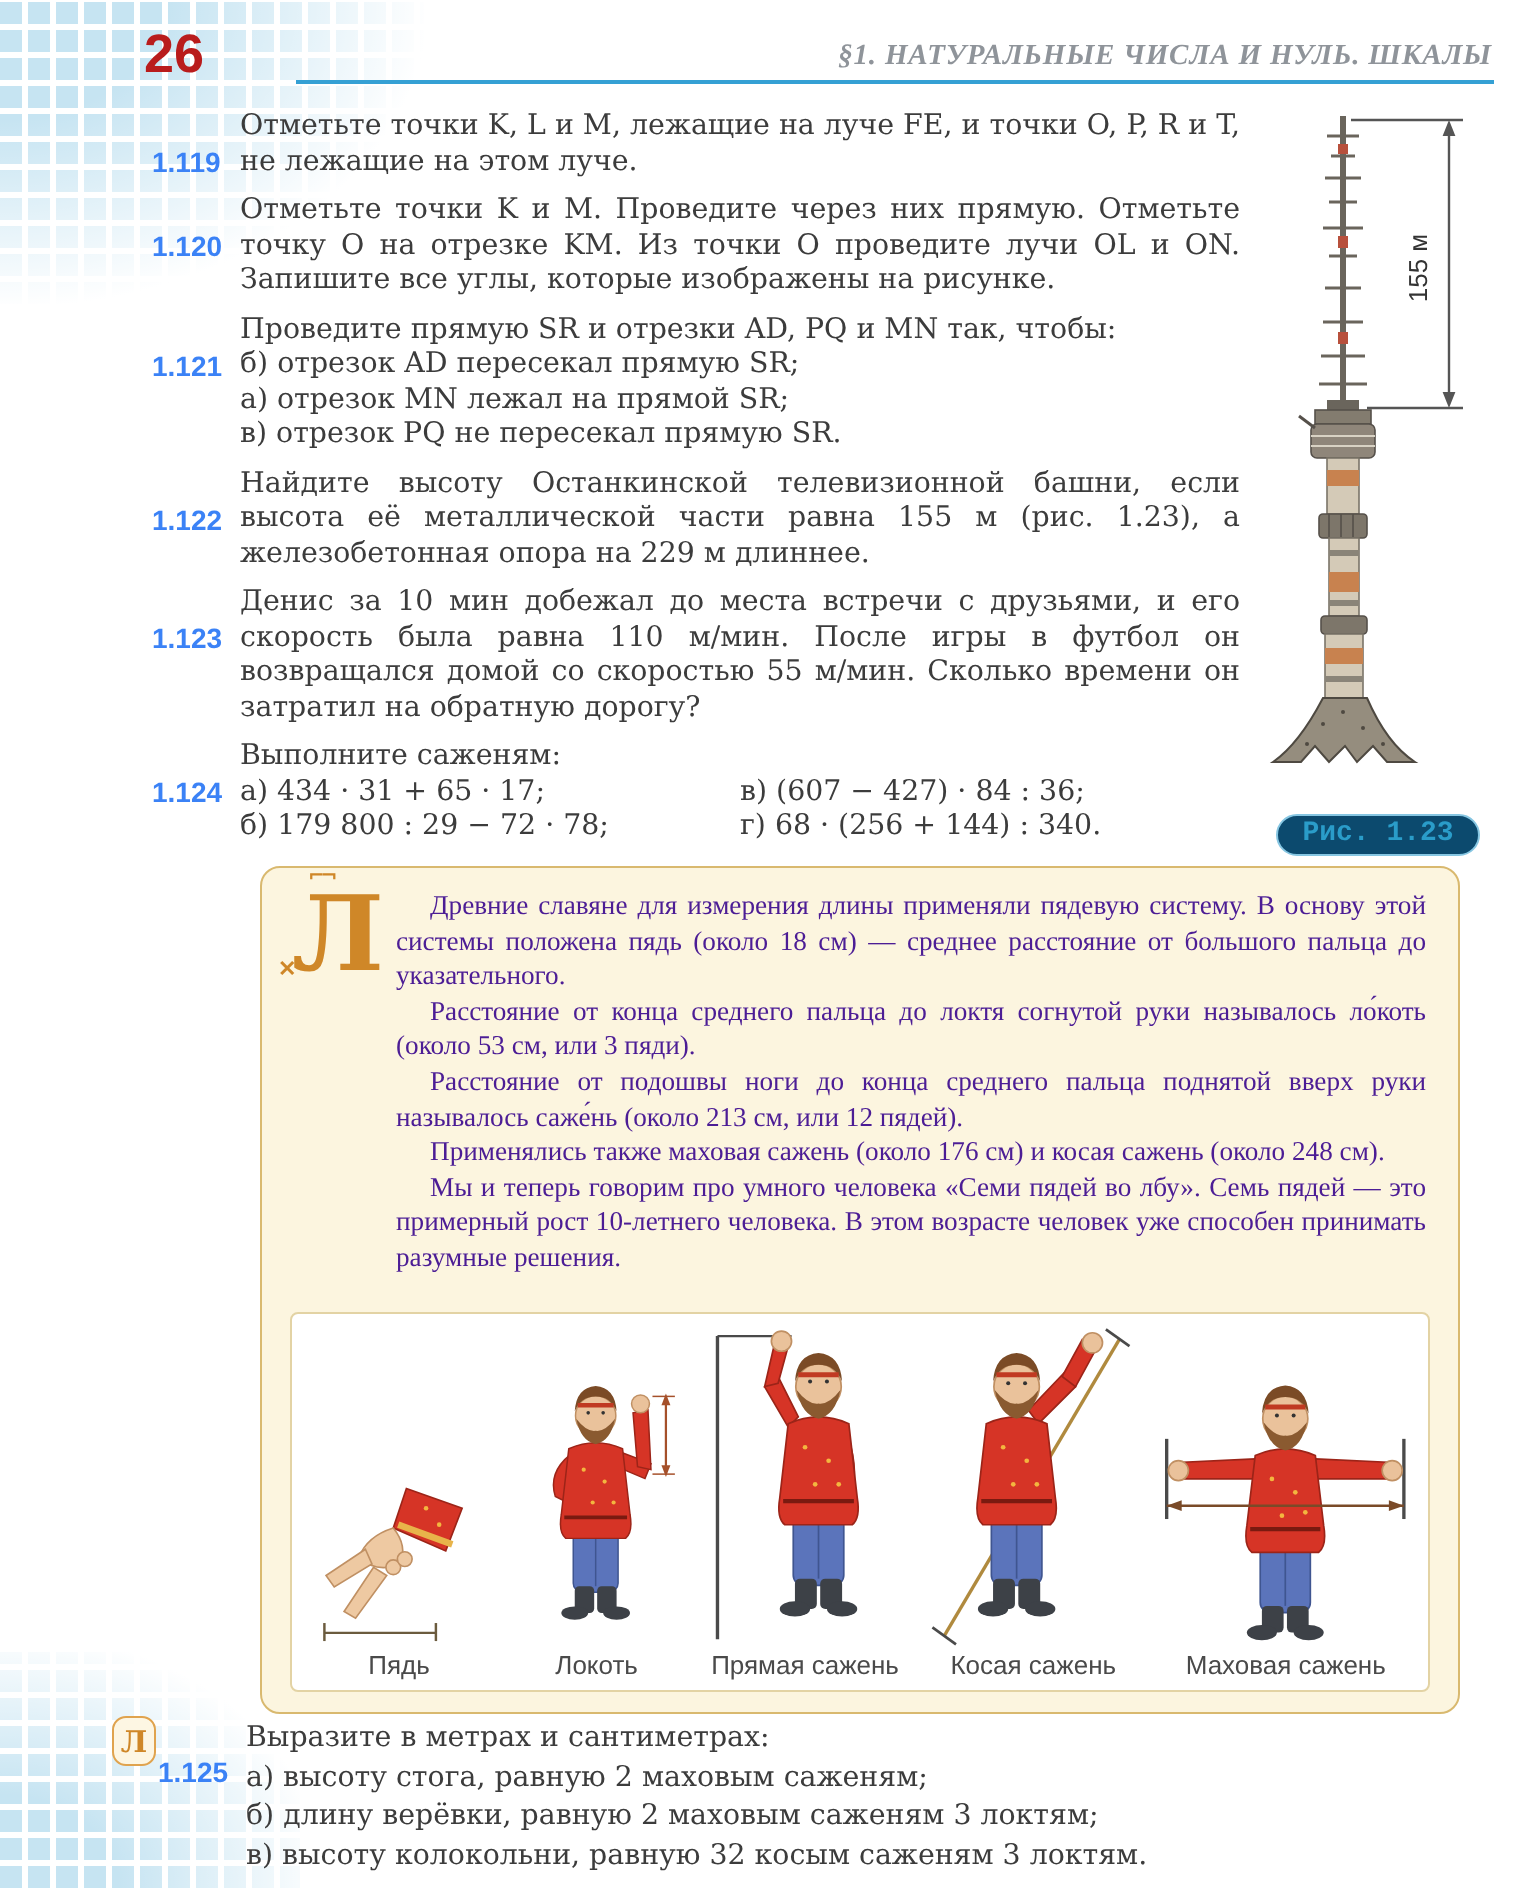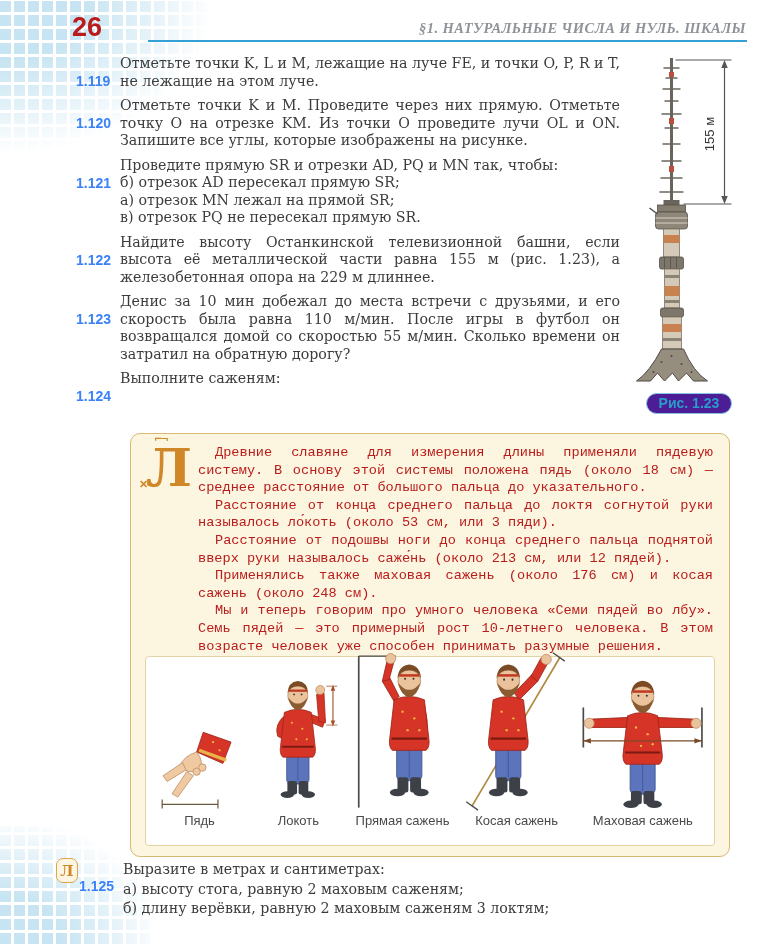--- a/index.html
+++ b/index.html
@@ -117,6 +117,16 @@
       <div class="pnum">1.124</div>
       <div class="pbody">
         <div class="line">Выполните саженям:</div>
+        <div class="cols">
+          <div class="col">
+            <div class="line">а) 434 · 31 + 65 · 17;</div>
+            <div class="line">б) 179 800 : 29 − 72 · 78;</div>
+          </div>
+          <div class="col">
+            <div class="line">в) (607 − 427) · 84 : 36;</div>
+            <div class="line">г) 68 · (256 + 144) : 340.</div>
+          </div>
+        </div>
       </div>
     </div>
   </div>

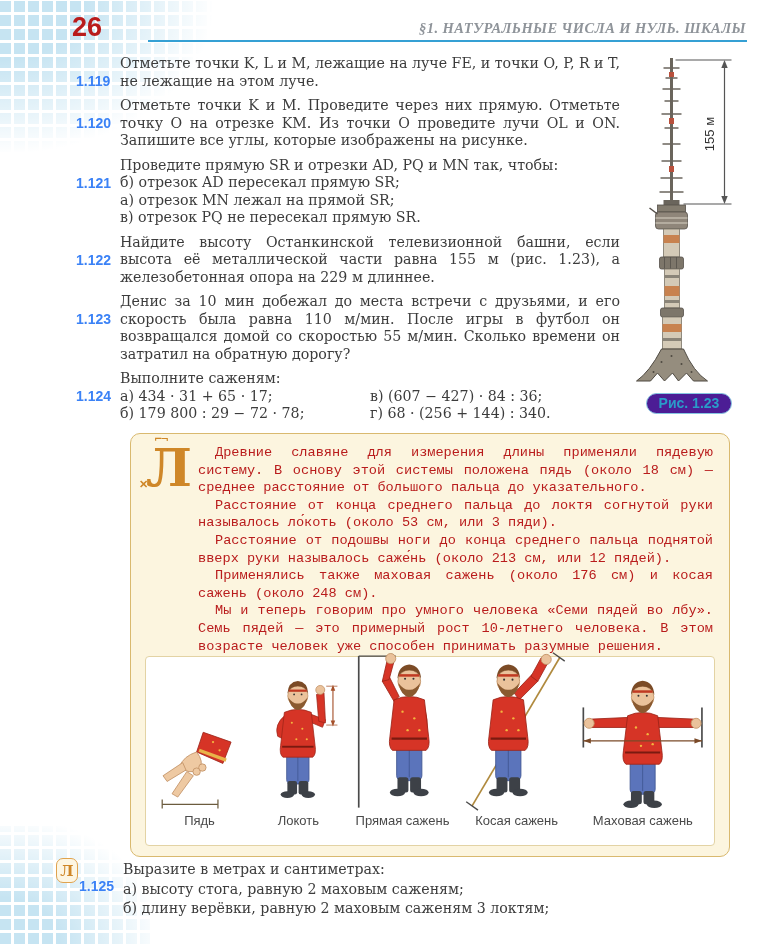--- a/index.html
+++ b/index.html
@@ -40,8 +40,8 @@
 
   
   .tower{position:absolute;left:628px;top:54px;width:122px;text-align:center;}
-  .fig-caption{display:inline-block;margin-top:3px;padding:1px 12px 2px;border:1.5px solid #86c6e2;
-    border-radius:11px;background:#4c1d95;color:#2a9cc9;font-family:Liberation Sans, sans-serif;
+  .fig-caption{display:inline-block;margin-top:17px;padding:1px 12px 2px;border:1.5px solid #86c6e2;
+    border-radius:11px;background:#0c4a6e;color:#2a9cc9;font-family:Liberation Mono, monospace;
     font-weight:bold;font-size:14px;}
 
   

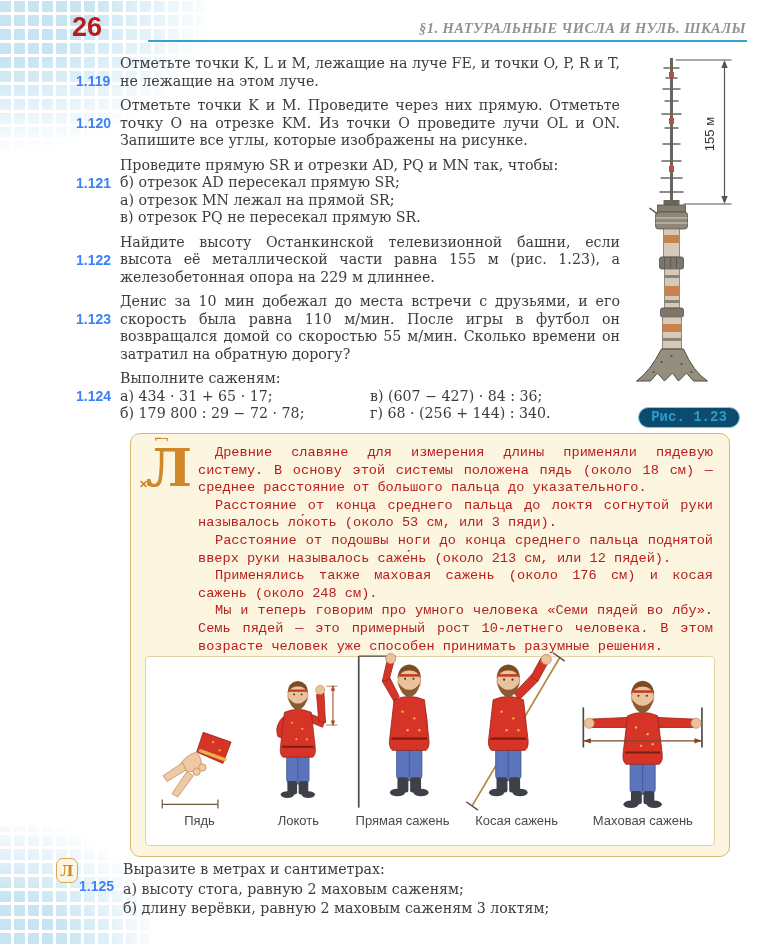--- a/index.html
+++ b/index.html
@@ -51,8 +51,8 @@
     font-size:52px;line-height:1;color:#cf8728;}
   .initial::before{content:"✕";position:absolute;left:-7px;bottom:4px;font-size:11px;color:#cf8728;}
   .initial::after{content:"⌐¬";position:absolute;left:8px;top:-8px;font-size:10px;color:#cf8728;letter-spacing:-2px;}
-  .ib-text{position:absolute;left:67px;top:10px;right:16px;font-family:Liberation Mono, monospace;
-    font-size:13.6px;line-height:17.6px;color:#b91c1c;text-align:justify;}
+  .ib-text{position:absolute;left:67px;top:10px;right:16px;font-family:Liberation Serif, serif;
+    font-size:13.6px;line-height:17.6px;color:#4c1d95;text-align:justify;}
   .ib-text p{margin:0;text-indent:17px;}
   .panel{position:absolute;left:14px;right:14px;top:222px;bottom:10px;background:#fff;
     border:1px solid #e3d3a4;border-radius:4px;display:flex;align-items:flex-end;

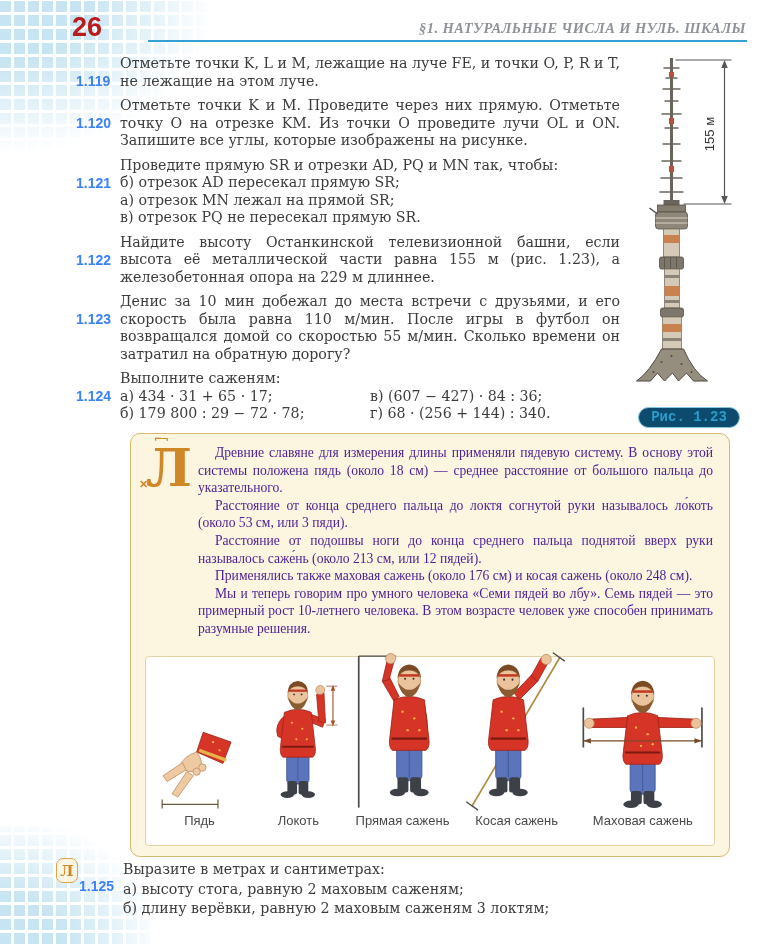--- a/index.html
+++ b/index.html
@@ -56,7 +56,7 @@
   .ib-text p{margin:0;text-indent:17px;}
   .panel{position:absolute;left:14px;right:14px;top:222px;bottom:10px;background:#fff;
     border:1px solid #e3d3a4;border-radius:4px;display:flex;align-items:flex-end;
-    justify-content:space-around;padding:4px 4px 17px;text-align:center;}
+    justify-content:space-around;padding:4px 4px 5px;text-align:center;}
   .measure{display:flex;flex-direction:column;align-items:center;}
   .figlabel{font-family:"Liberation Sans",sans-serif;font-size:13px;color:#4a4a4a;margin-top:2px;}
 

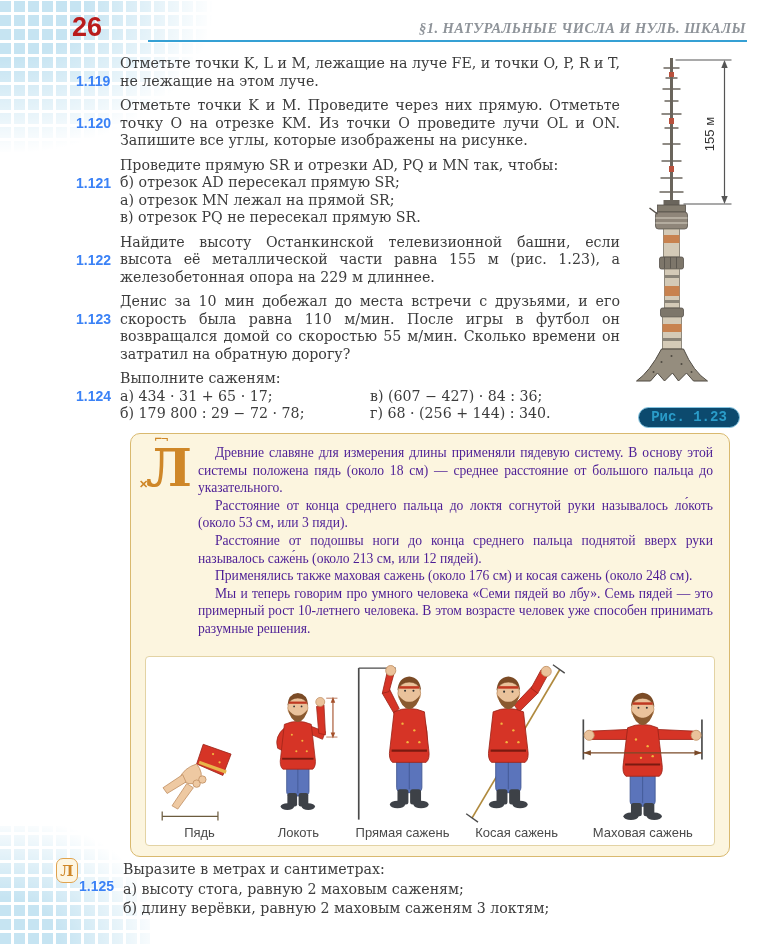--- a/index.html
+++ b/index.html
@@ -359,6 +359,7 @@
       <div class="line">Выразите в метрах и сантиметрах:</div>
       <div class="line">а) высоту стога, равную 2 маховым саженям;</div>
       <div class="line">б) длину верёвки, равную 2 маховым саженям 3 локтям;</div>
+      <div class="line">в) высоту колокольни, равную 32 косым саженям 3 локтям.</div>
     </div>
   </div>
 

